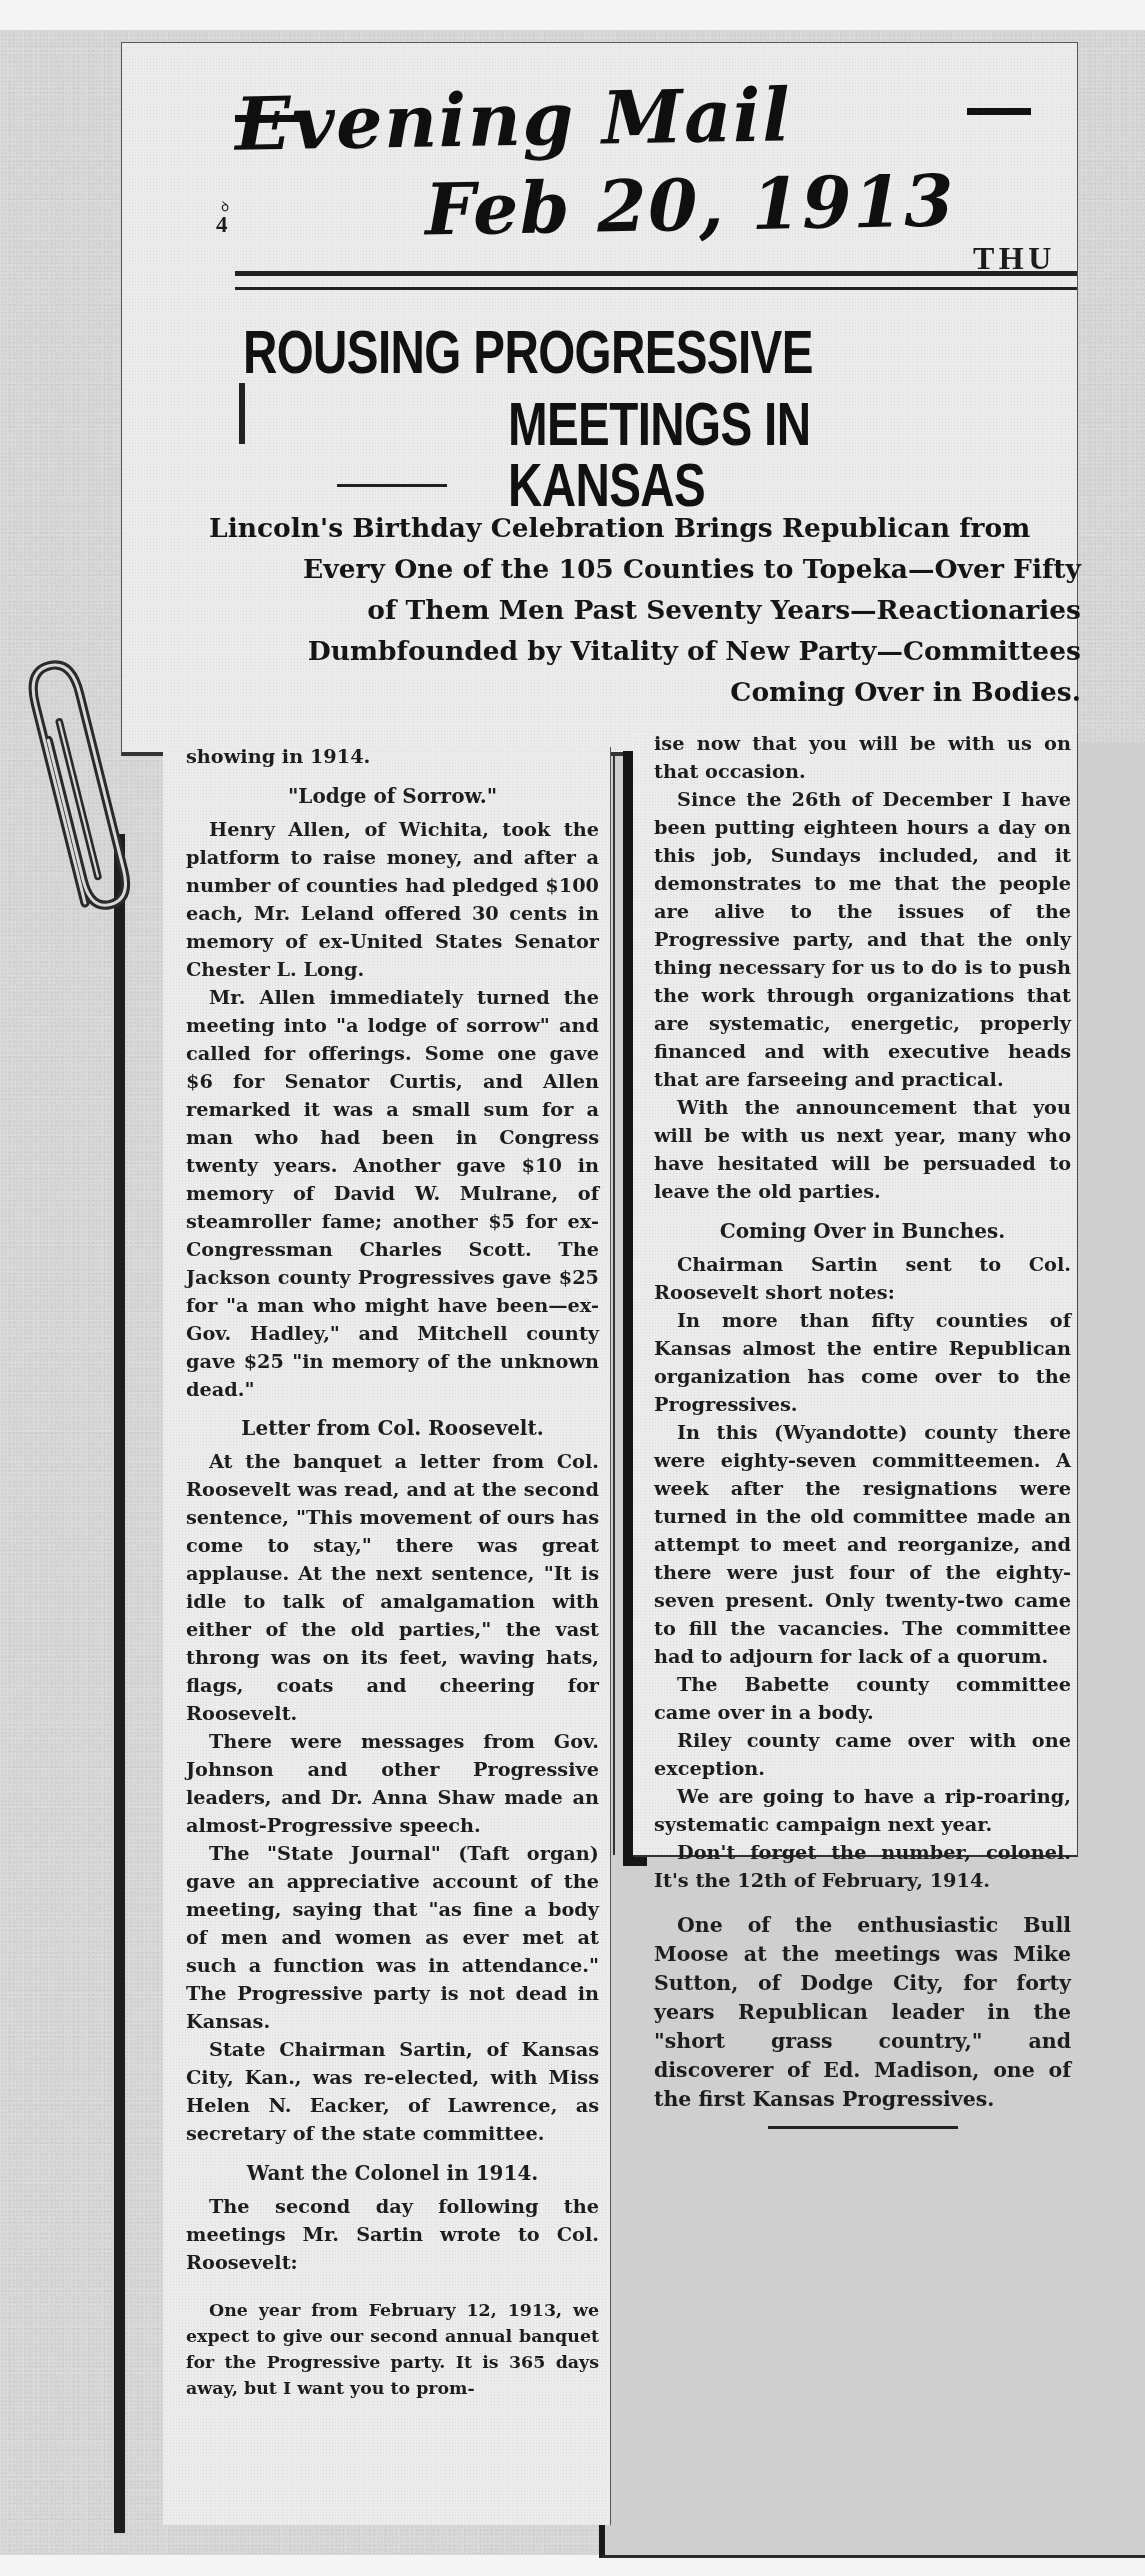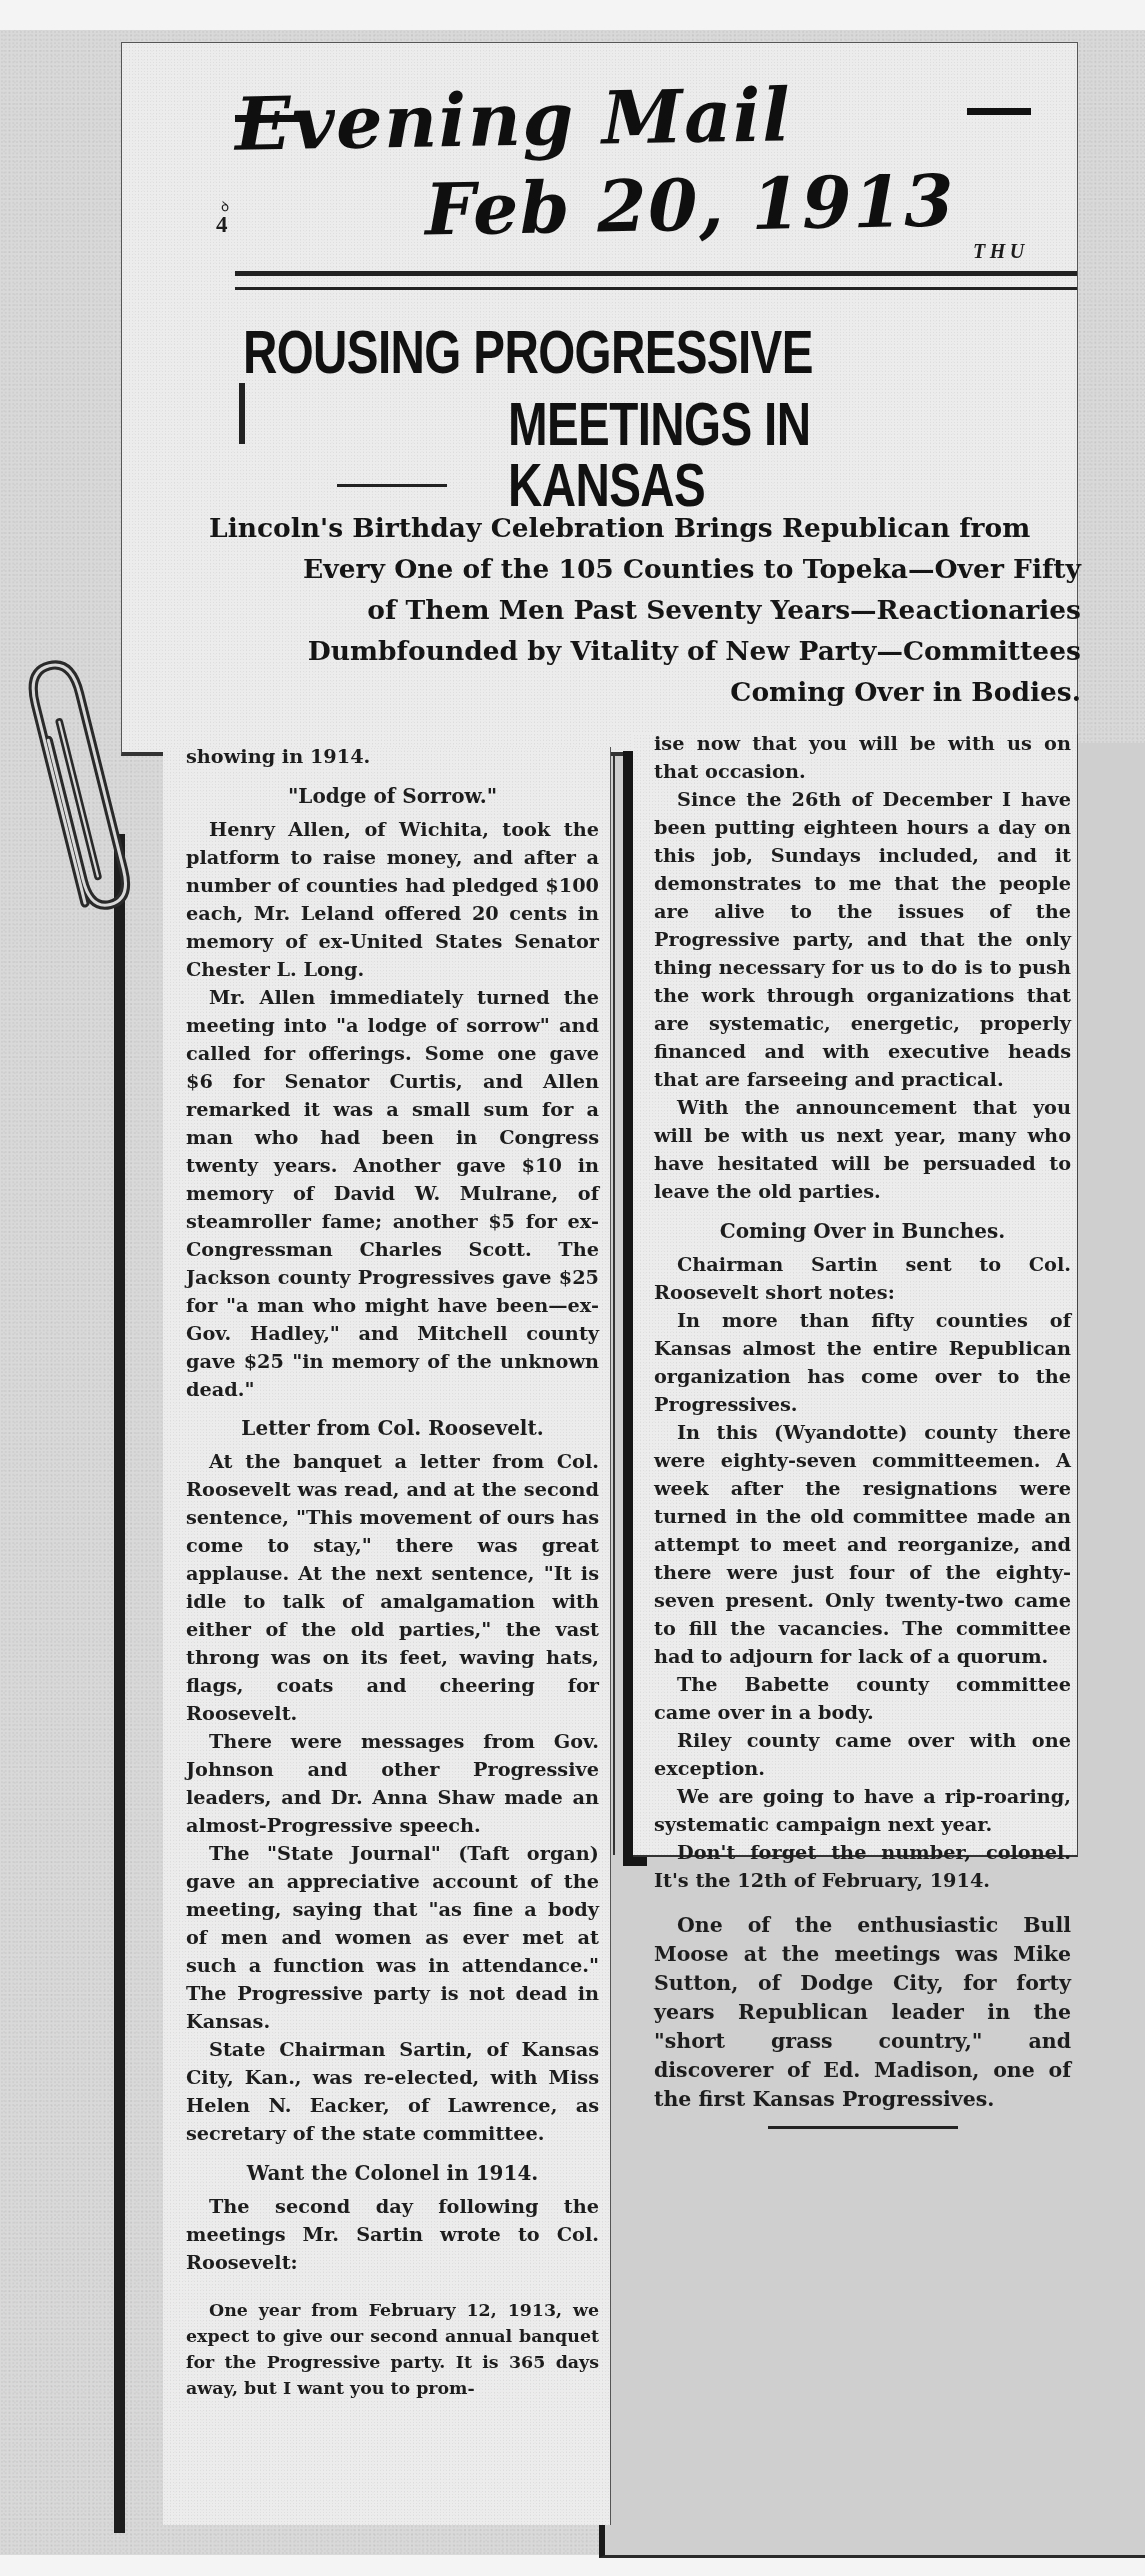--- a/index.html
+++ b/index.html
@@ -70,8 +70,8 @@
   }
   .page-num-small { position: absolute; left: 221px; top: 196px; font-size: 13.6px; }
   .day-label {
-    position: absolute; left: 973px; top: 240px; font-size: 20px; font-weight: bold;
-    letter-spacing: 4.5px; font-family: "Liberation Serif", serif; font-style: italic;
+    position: absolute; left: 973px; top: 240px; font-size: 32px; font-weight: bold;
+    letter-spacing: 4.5px; font-family: "Liberation Serif", serif;
   }
   .rule { position: absolute; left: 235px; width: 842px; background: #222; }
   .rule-1 { top: 271px; height: 4.5px; }

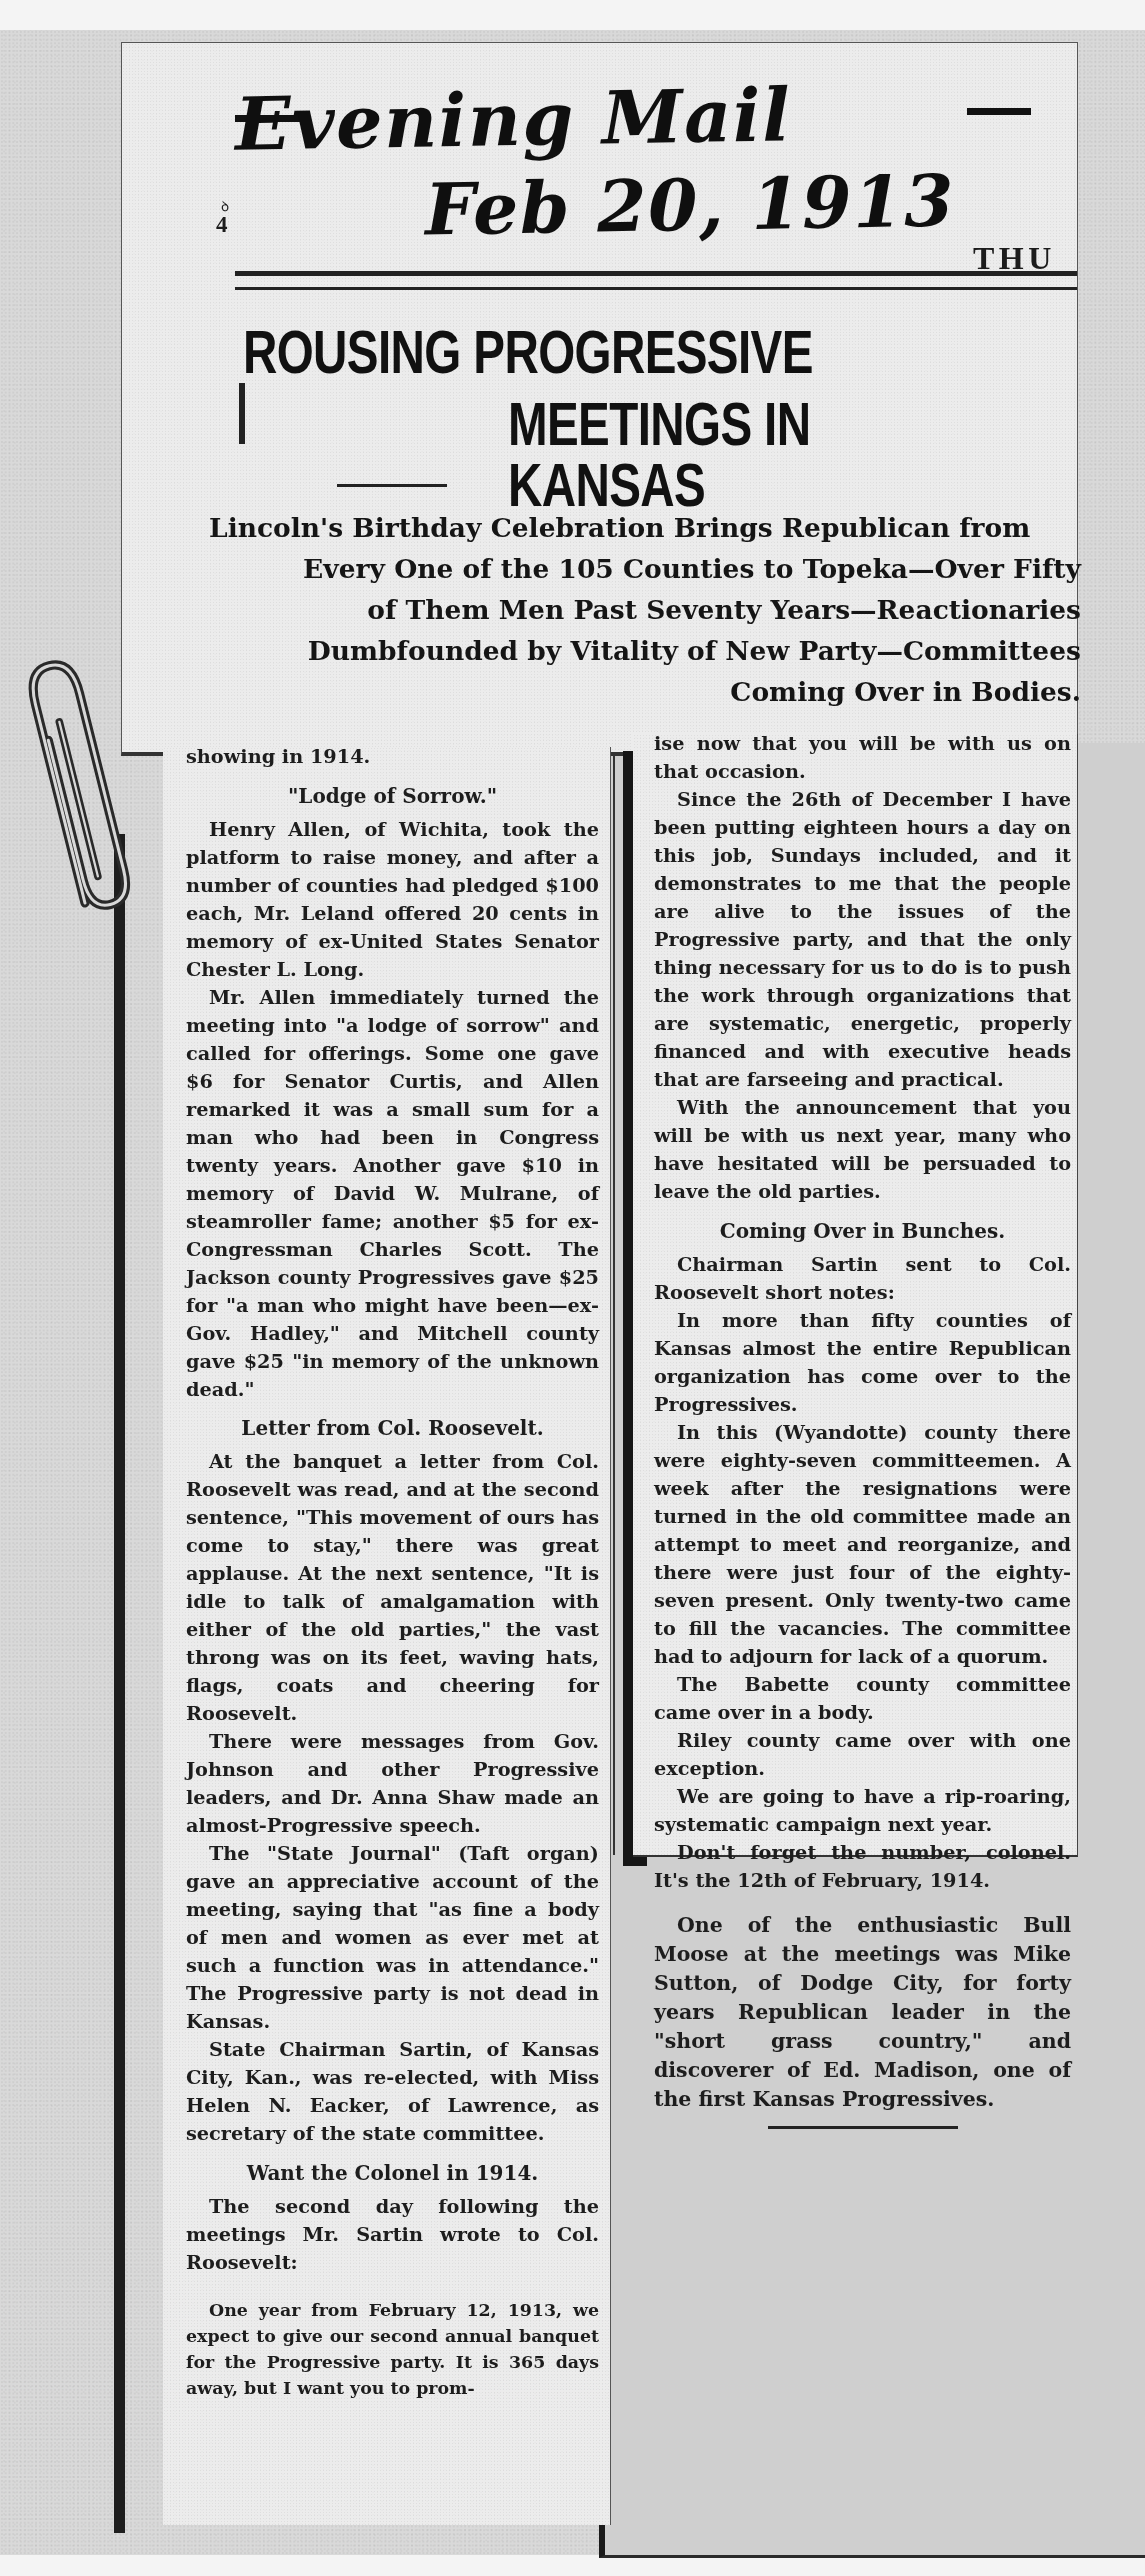--- a/index.html
+++ b/index.html
@@ -150,7 +150,7 @@
   <p class="noindent">showing in 1914.</p>
 
   <h3>"Lodge of Sorrow."</h3>
-  <p>Henry Allen, of Wichita, took the platform to raise money, and after a number of counties had pledged $100 each, Mr. Leland offered 20 cents in memory of ex-United States Senator Chester L. Long.</p>
+  <p>Henry Allen, of Wichita, took the platform to raise money, and after a number of counties had pledged $100 each, Mr. Leland offered 30 cents in memory of ex-United States Senator Chester L. Long.</p>
   <p>Mr. Allen immediately turned the meeting into "a lodge of sorrow" and called for offerings. Some one gave $6 for Senator Curtis, and Allen remarked it was a small sum for a man who had been in Congress twenty years. Another gave $10 in memory of David W. Mulrane, of steamroller fame; another $5 for ex-Congressman Charles Scott. The Jackson county Progressives gave $25 for "a man who might have been—ex-Gov. Hadley," and Mitchell county gave $25 "in memory of the unknown dead."</p>
 
   <h3>Letter from Col. Roosevelt.</h3>

